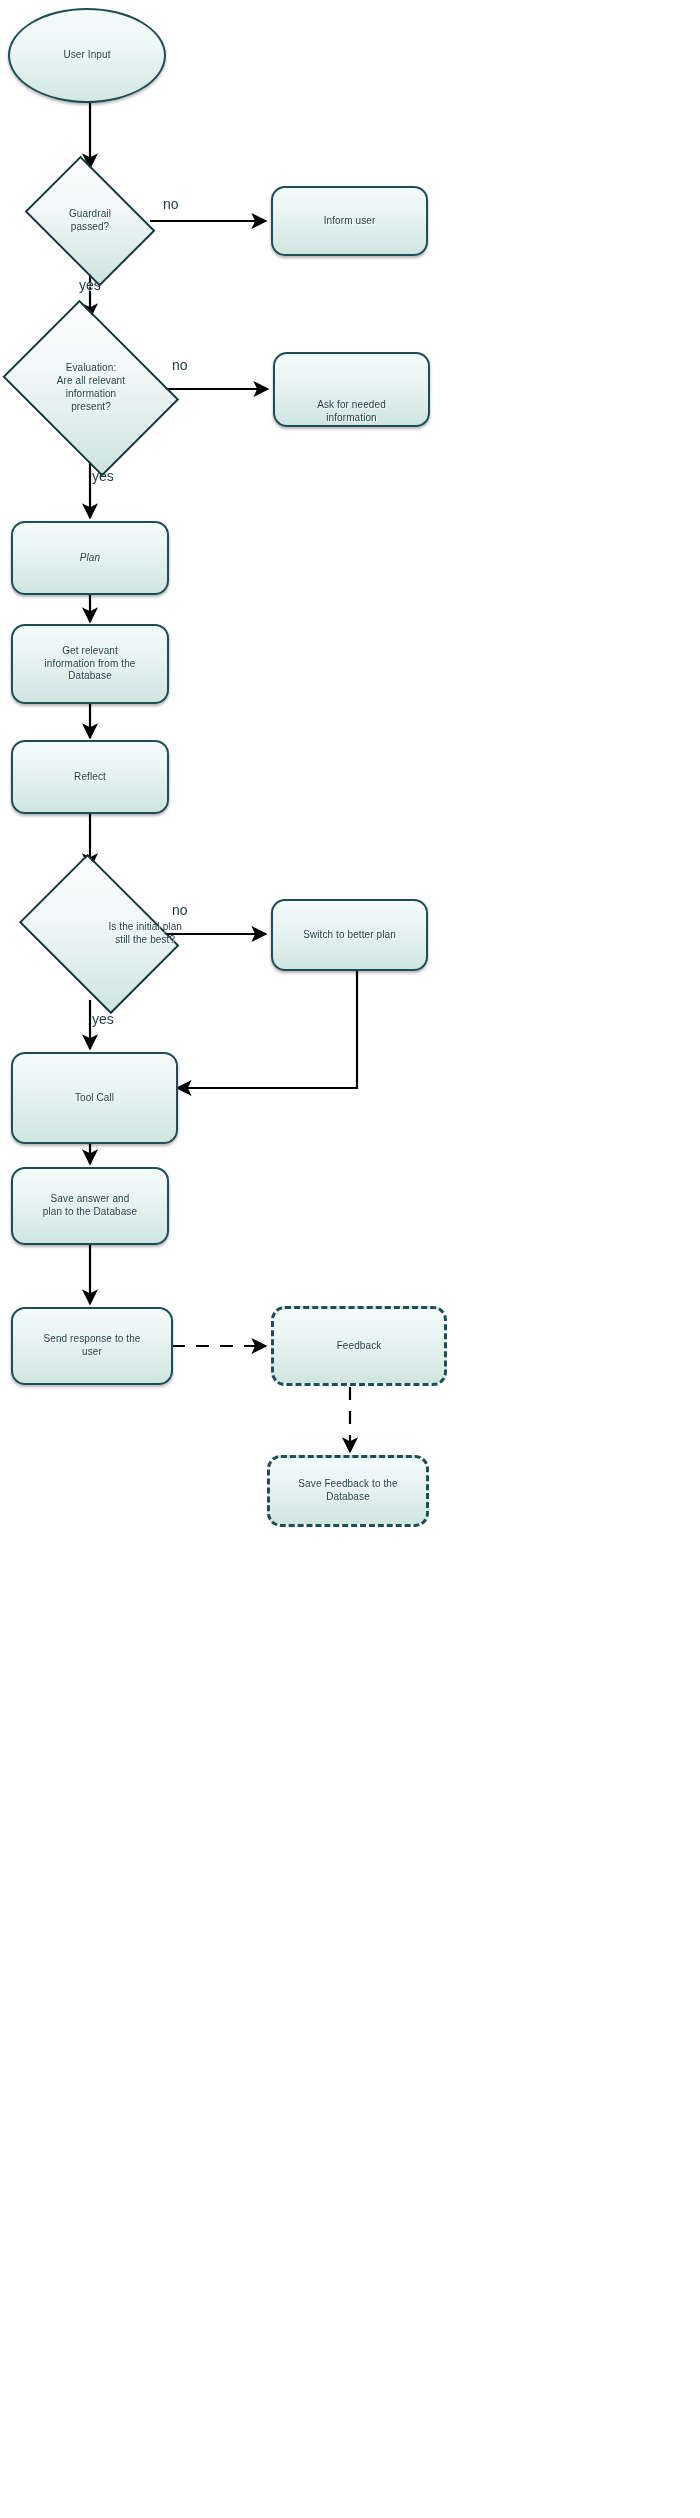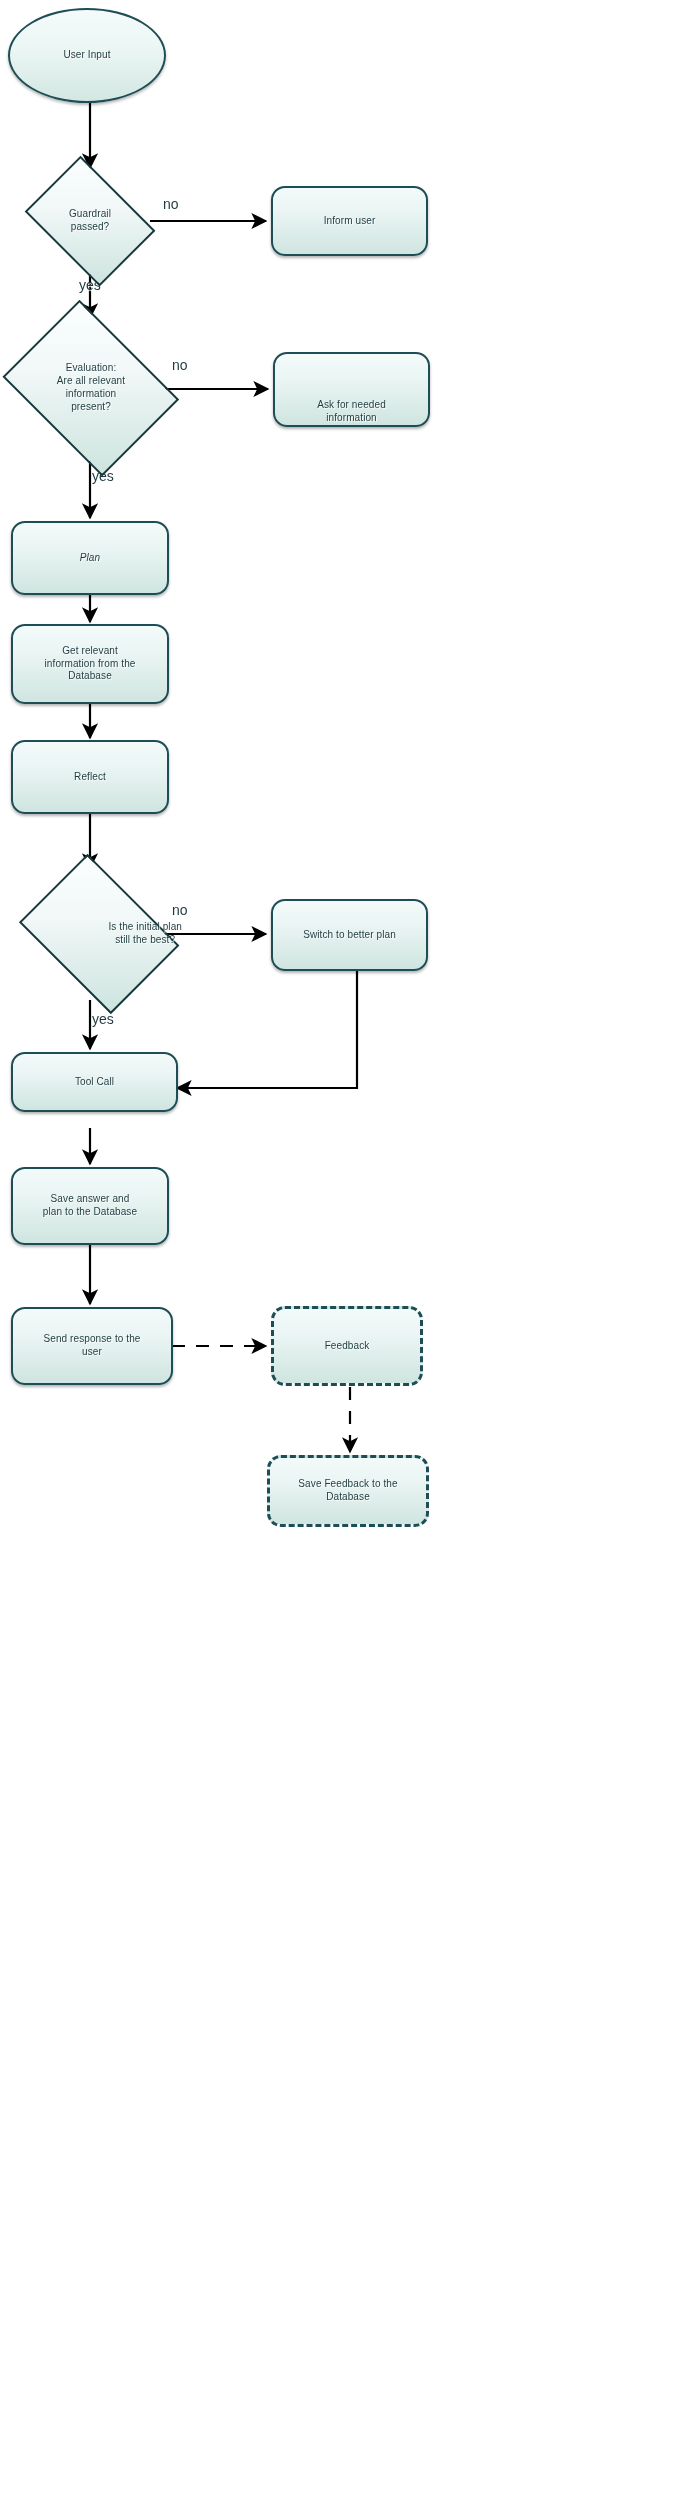--- a/index.html
+++ b/index.html
@@ -204,7 +204,7 @@
     <span class="label">Switch to better plan</span>
   </div>
 
-  <div class="node box" style="left:11px; top:1052px; width:167px; height:60px;">
+  <div class="node box" style="left:11px; top:1052px; width:167px; height:92px;">
     <span class="label">Tool Call</span>
   </div>
 

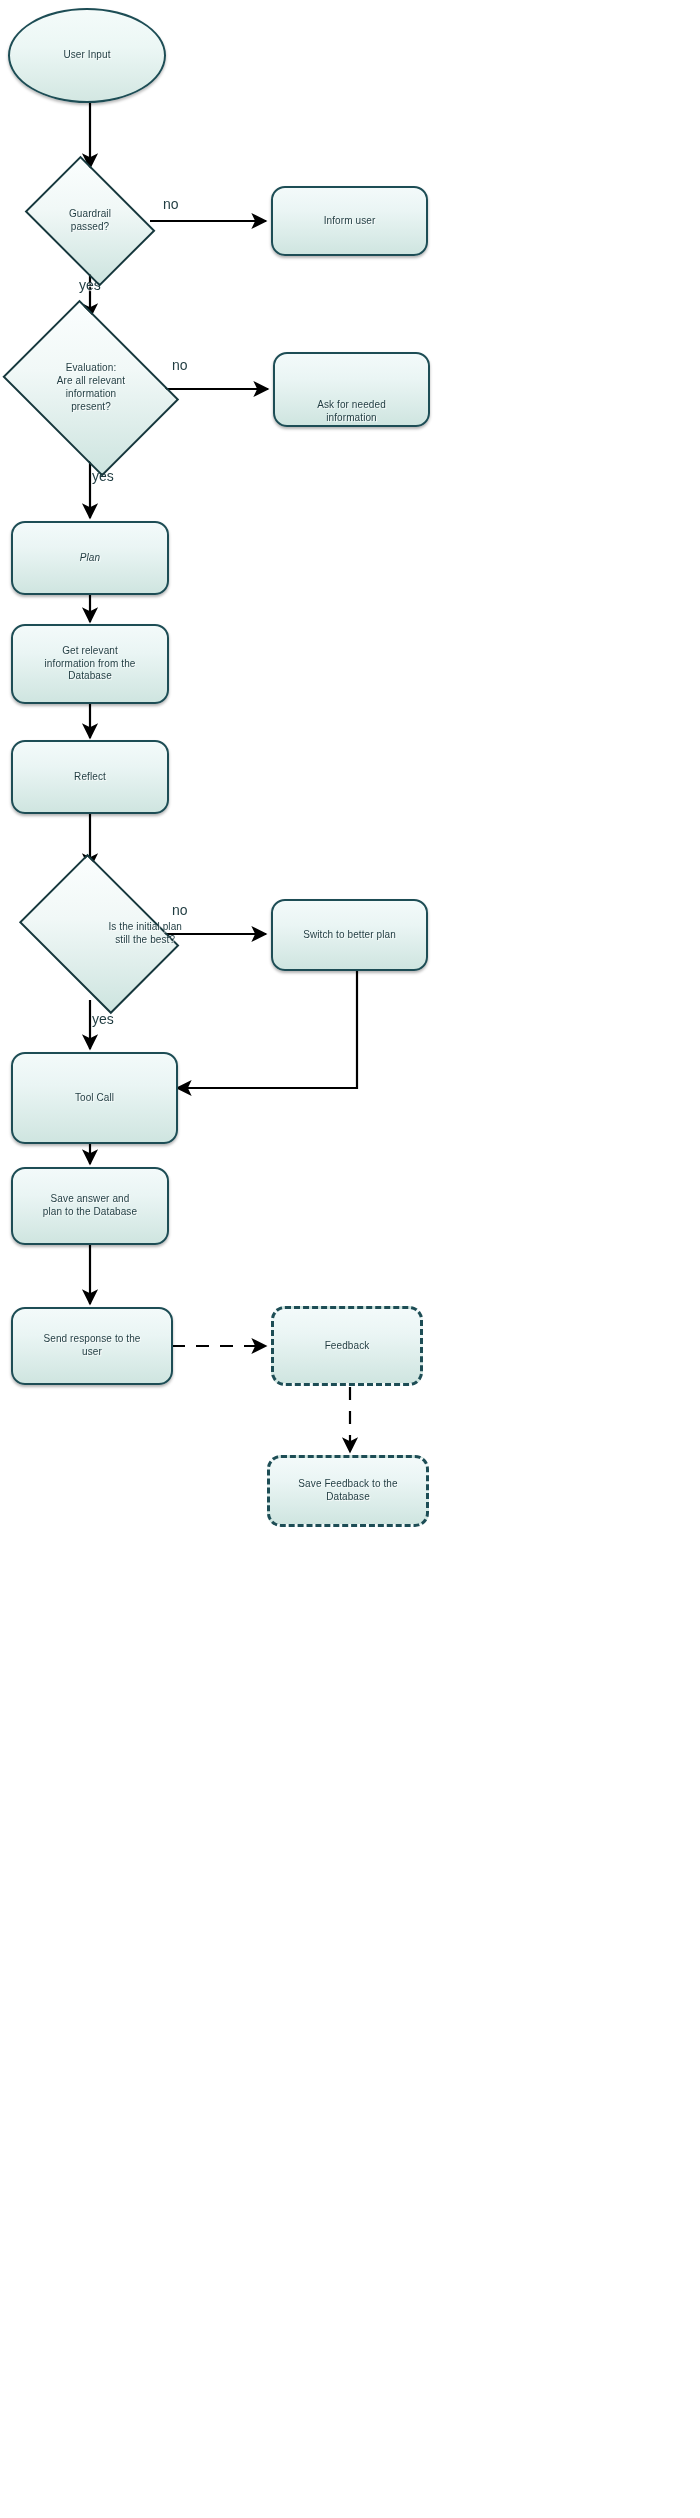--- a/index.html
+++ b/index.html
@@ -222,7 +222,7 @@
     </span>
   </div>
 
-  <div class="node box dashed" style="left:271px; top:1306px; width:152px; height:80px;">
+  <div class="node box dashed" style="left:271px; top:1306px; width:176px; height:80px;">
     <span class="label">Feedback</span>
   </div>
 

